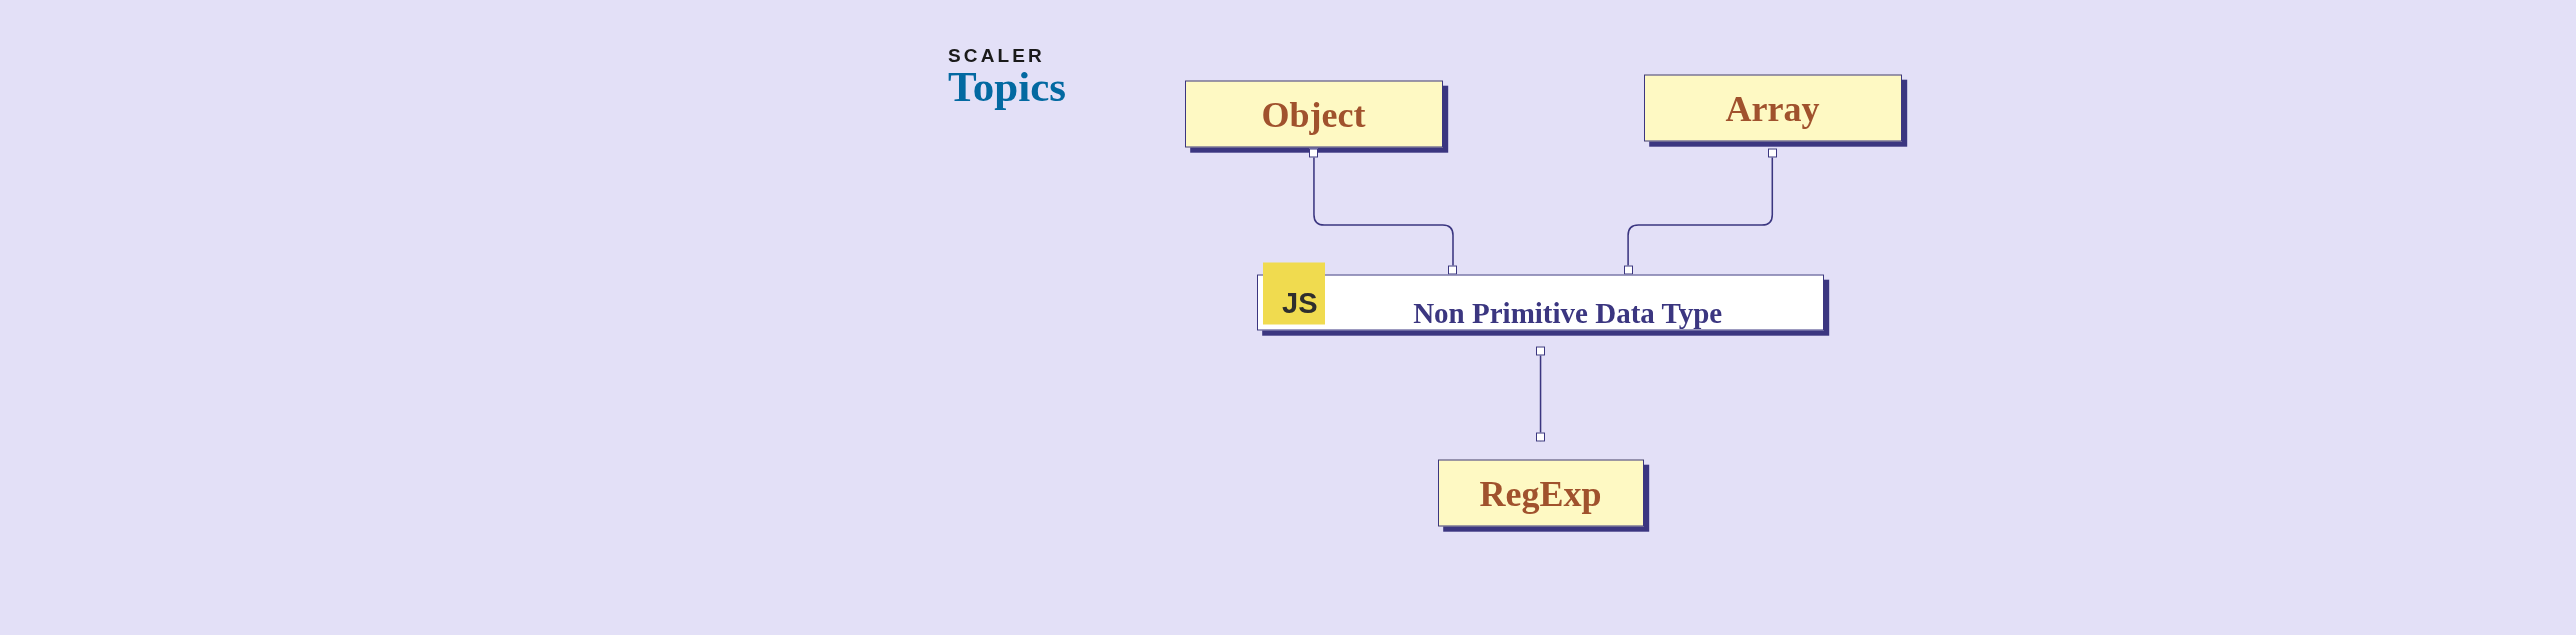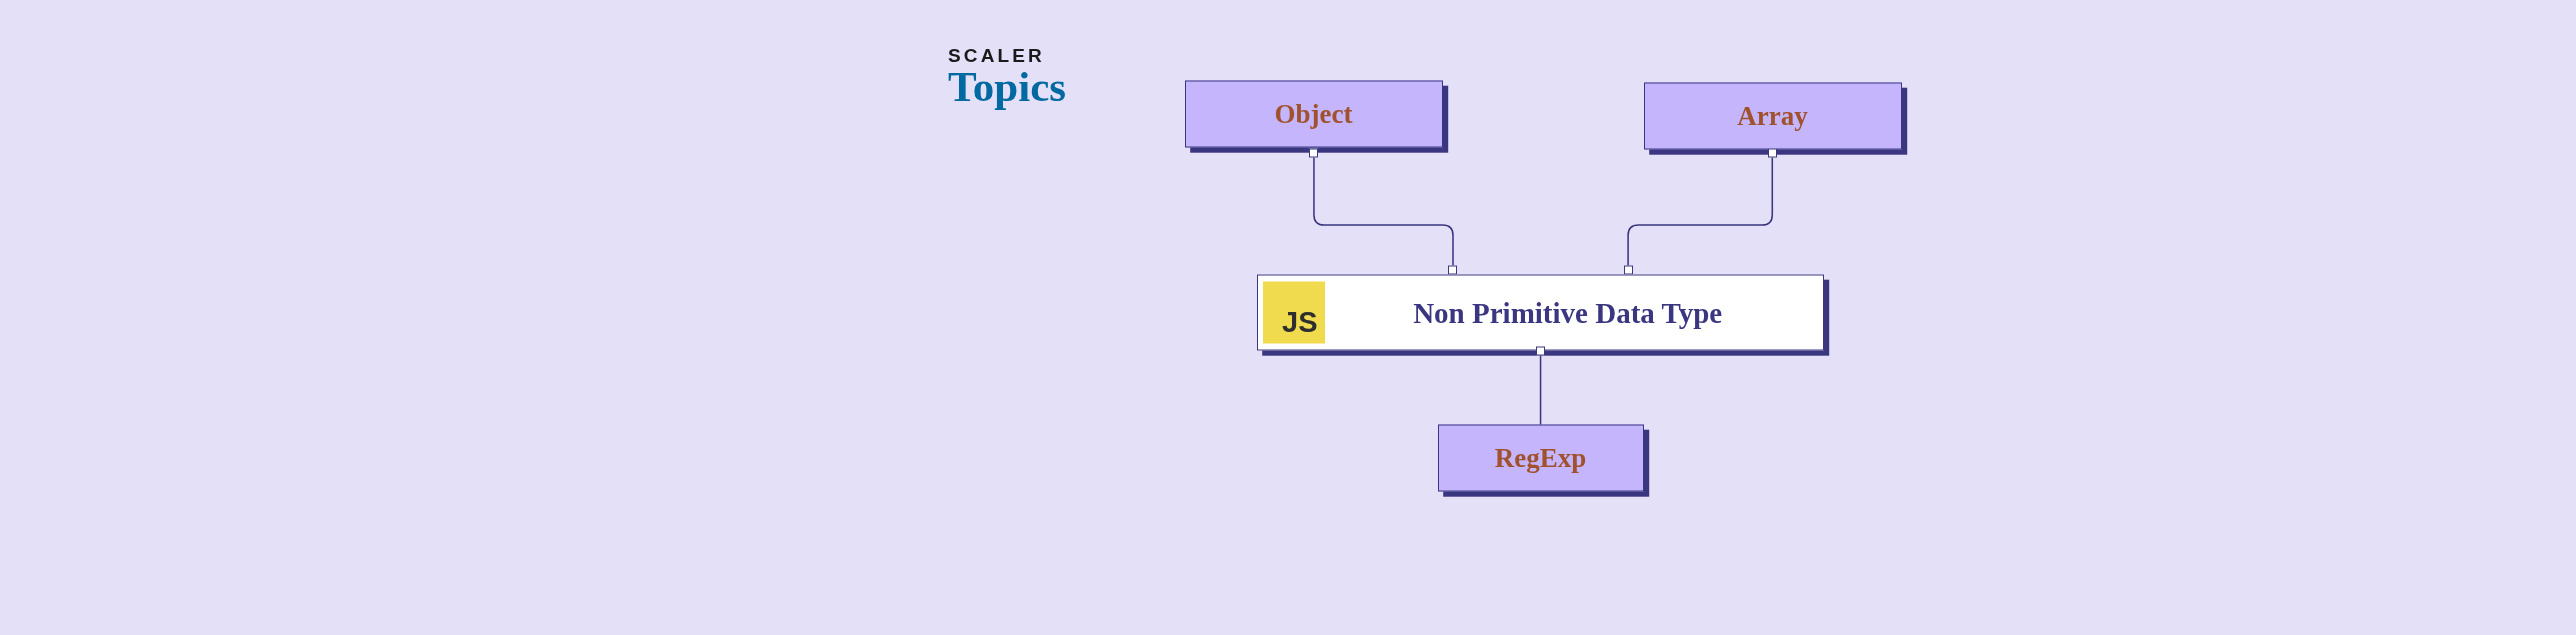--- a/index.html
+++ b/index.html
@@ -46,13 +46,13 @@
   }
   .node {
     position: absolute;
-    background: #c4b5fd;
+    background: #fef9c3;
     border: 1.5px solid #3B3680;
     box-shadow: 5.2px 5.2px 0 #3B3680;
     display: flex;
     align-items: center;
     justify-content: center;
-    font-size: 27px;
+    font-size: 36px;
     font-weight: bold;
     color: #A0522D;
   }

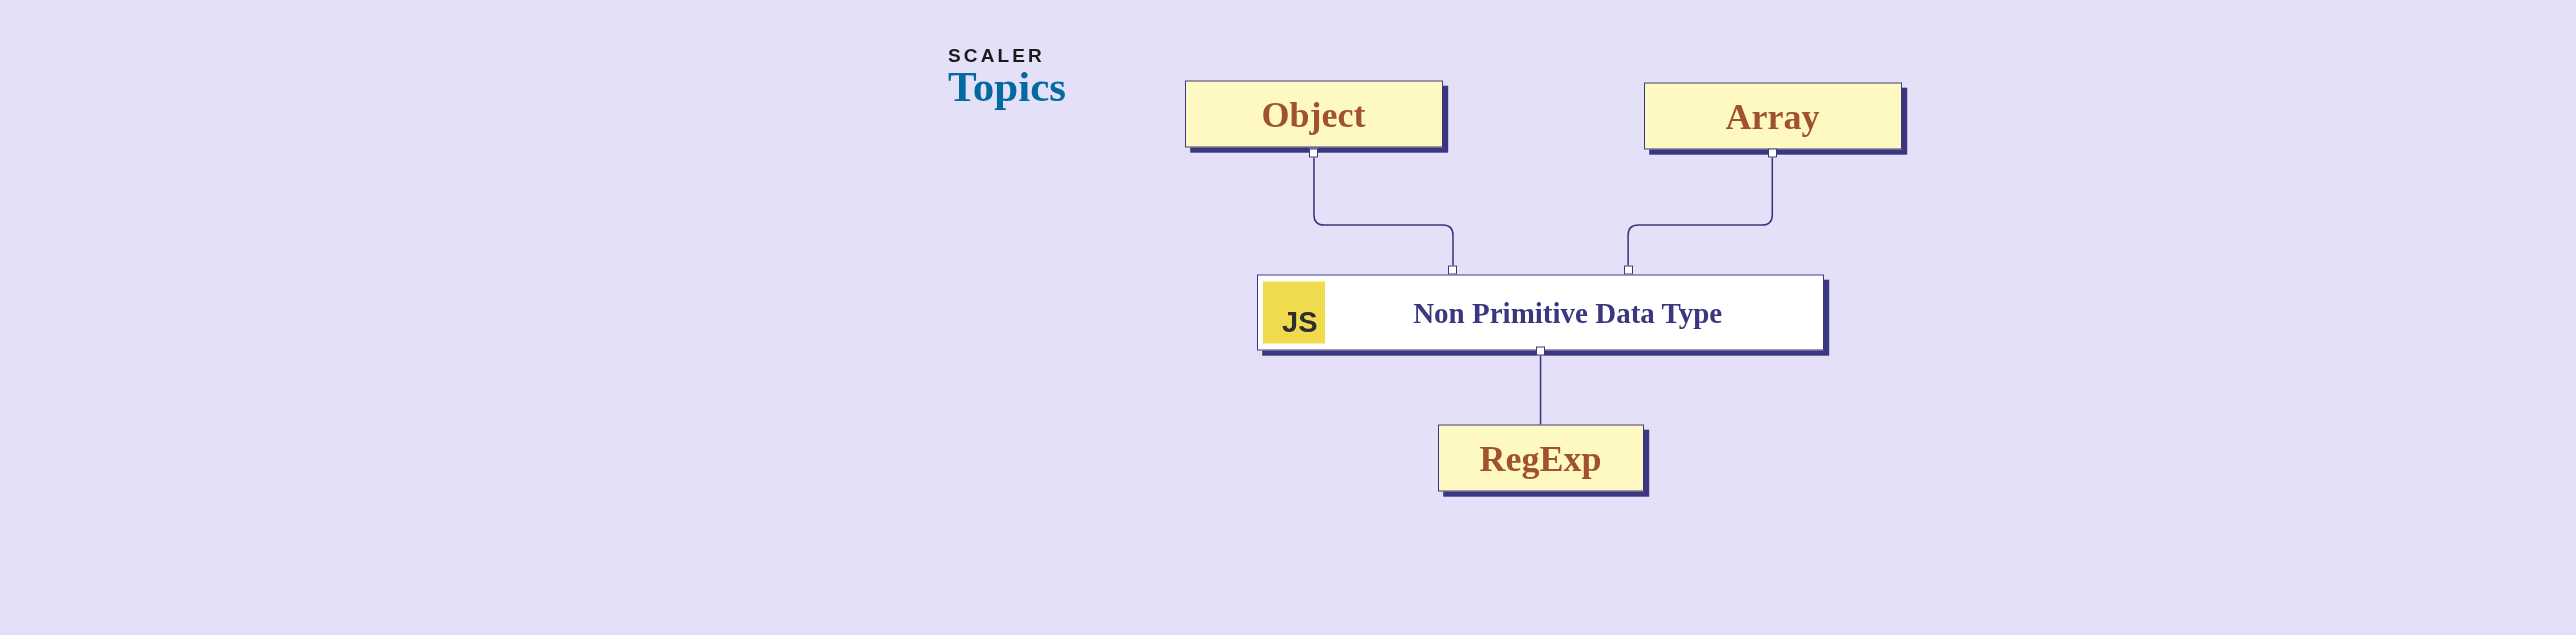--- a/index.html
+++ b/index.html
@@ -64,7 +64,7 @@
   }
   .node-array {
     left: 500px;
-    top: 12px;
+    top: 4px;
     width: 258px;
     height: 67px;
   }

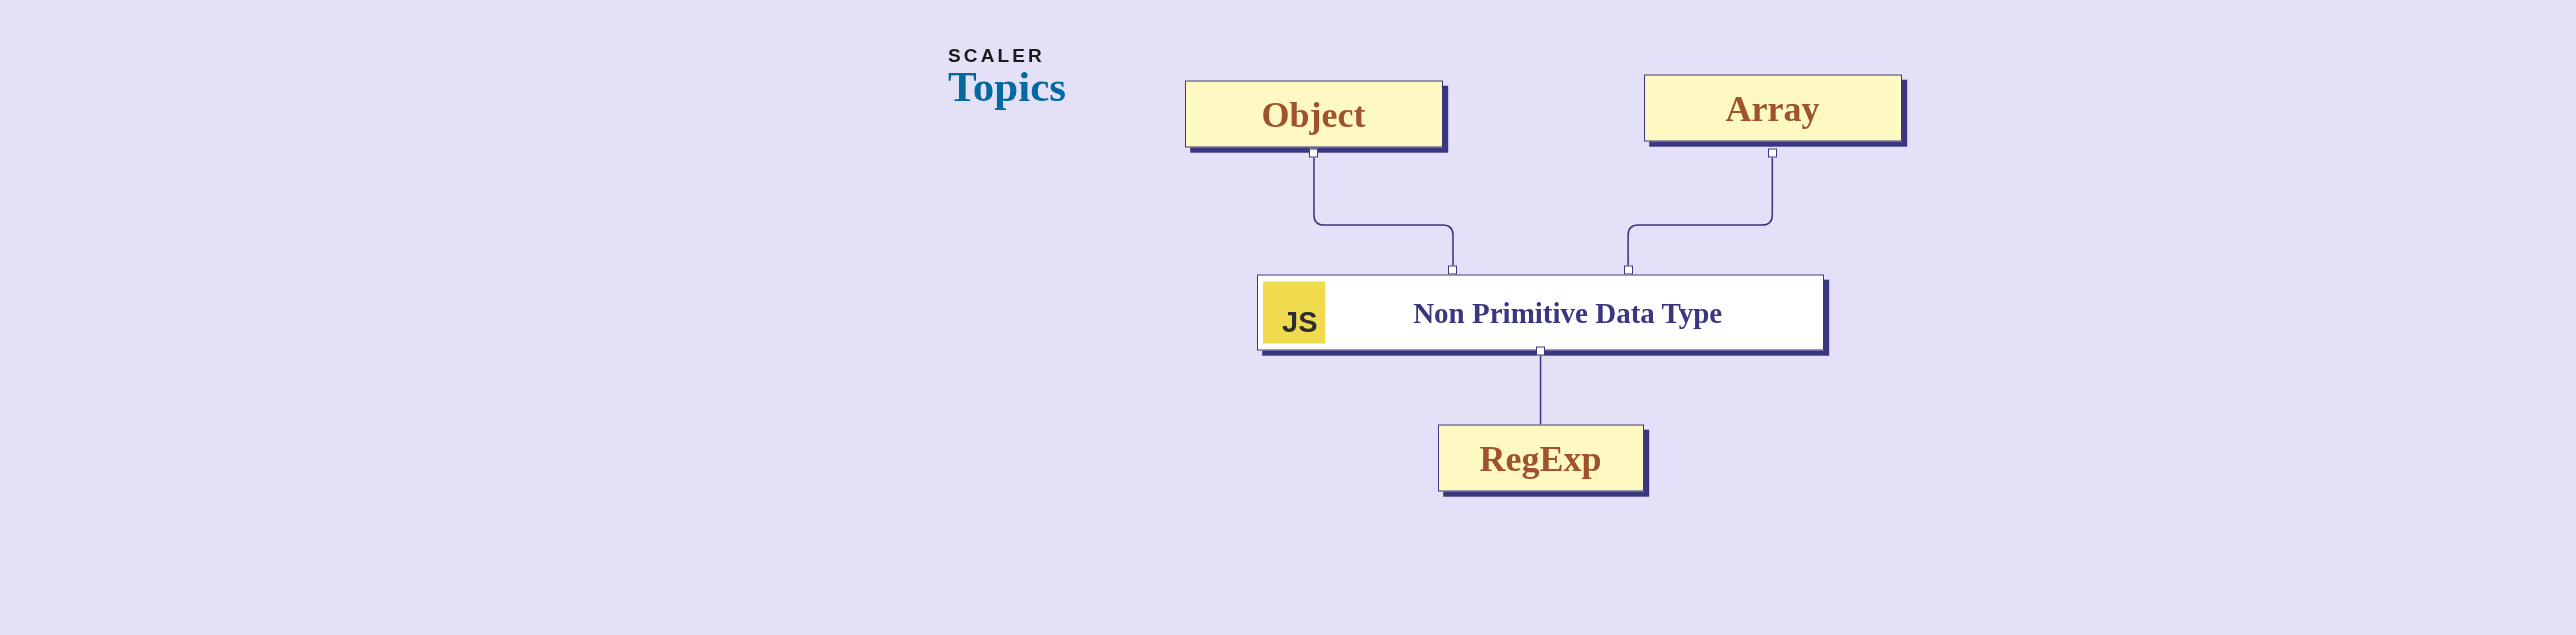--- a/index.html
+++ b/index.html
@@ -79,12 +79,12 @@
     left: 113px;
     top: 204px;
     width: 567px;
-    height: 76px;
+    height: 56px;
     background: #FFFFFF;
     border: 1.5px solid #3B3680;
     box-shadow: 5.2px 5.2px 0 #3B3680;
     display: flex;
-    align-items: center;
+    align-items: flex-end;
   }
   .js-badge {
     width: 62px;

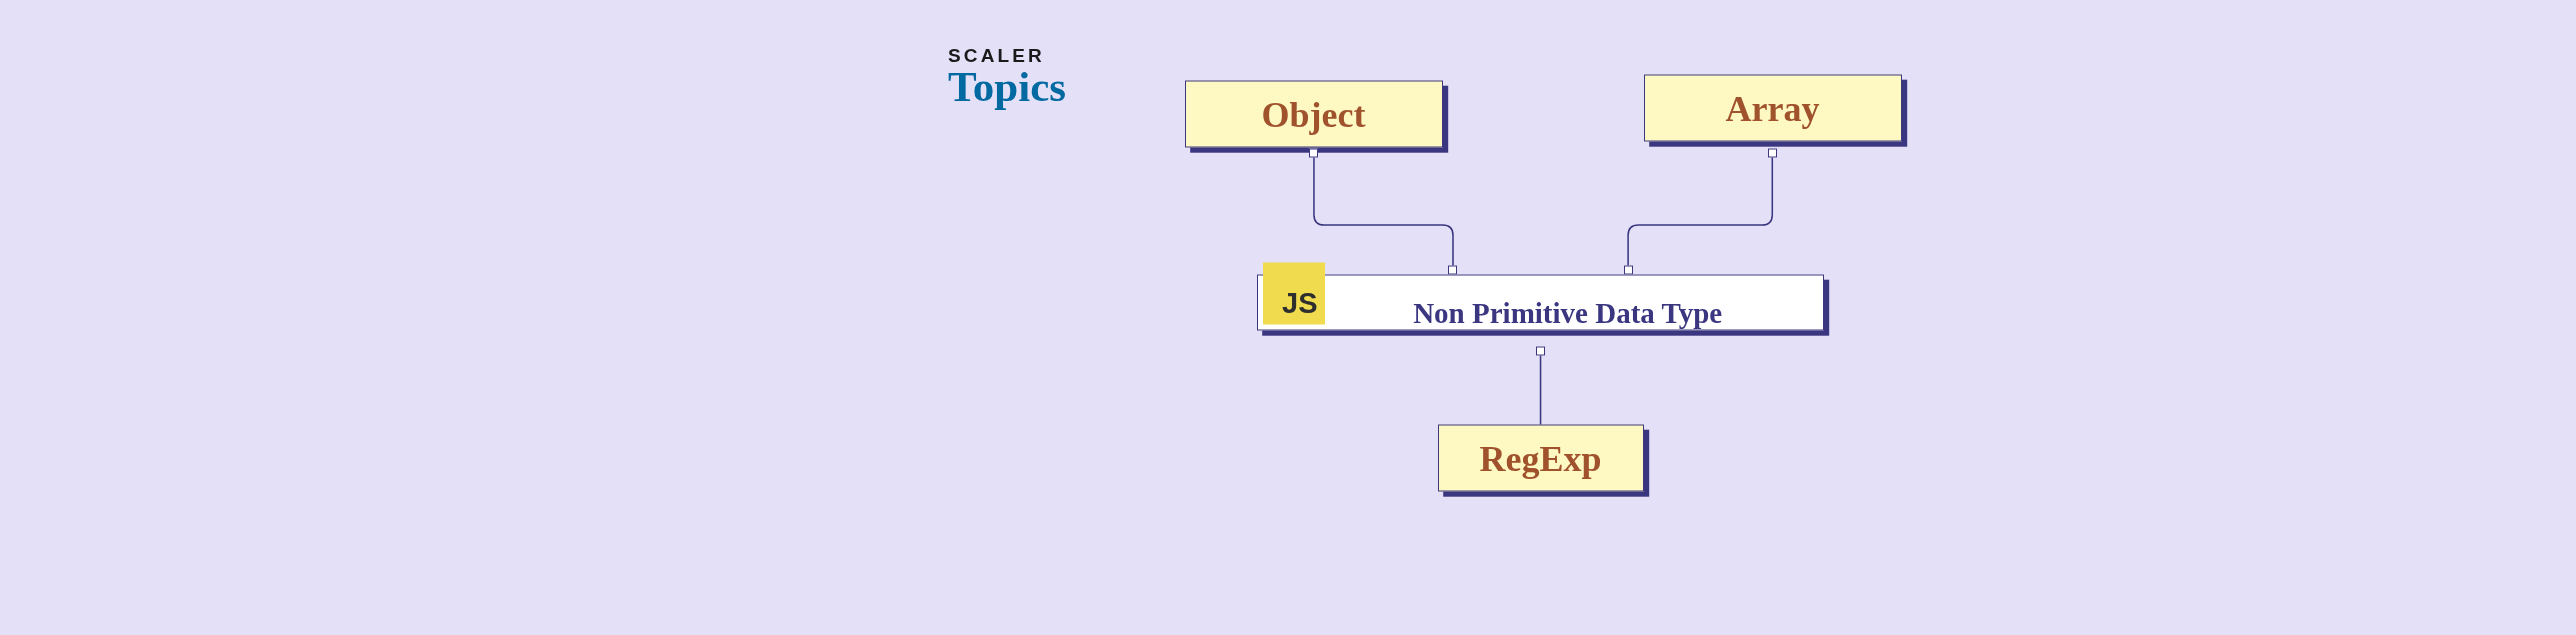--- a/index.html
+++ b/index.html
@@ -70,7 +70,7 @@
   }
   .node-regexp {
     left: 294px;
-    top: 354px;
+    top: 389px;
     width: 206px;
     height: 67px;
   }

